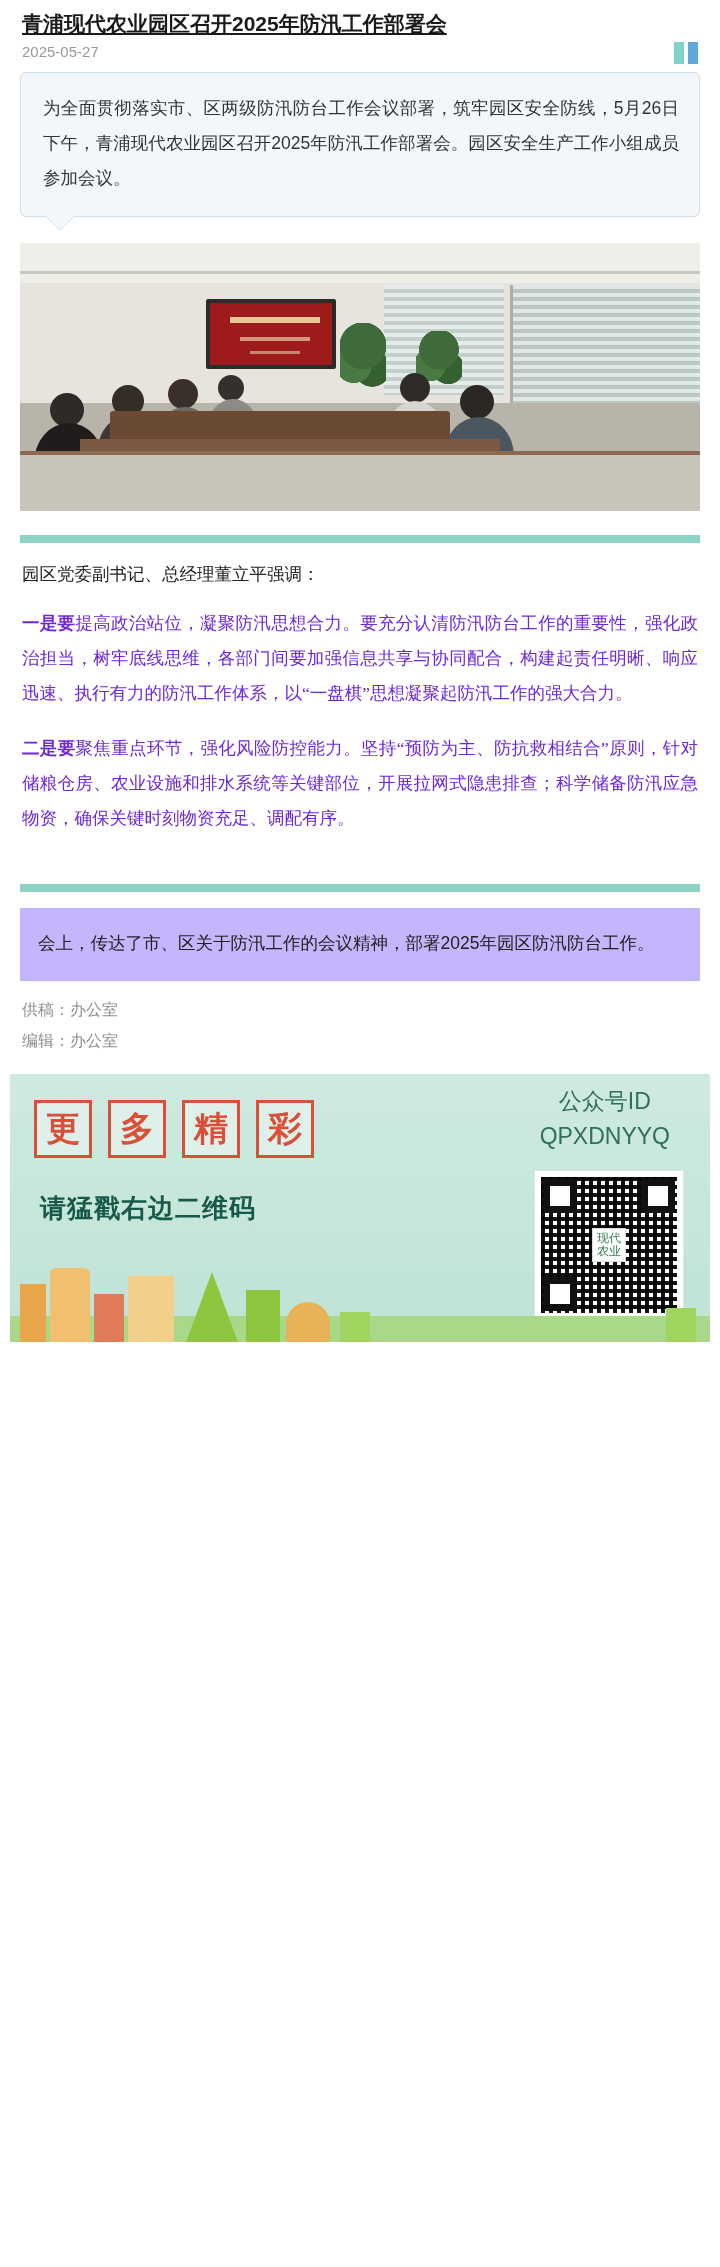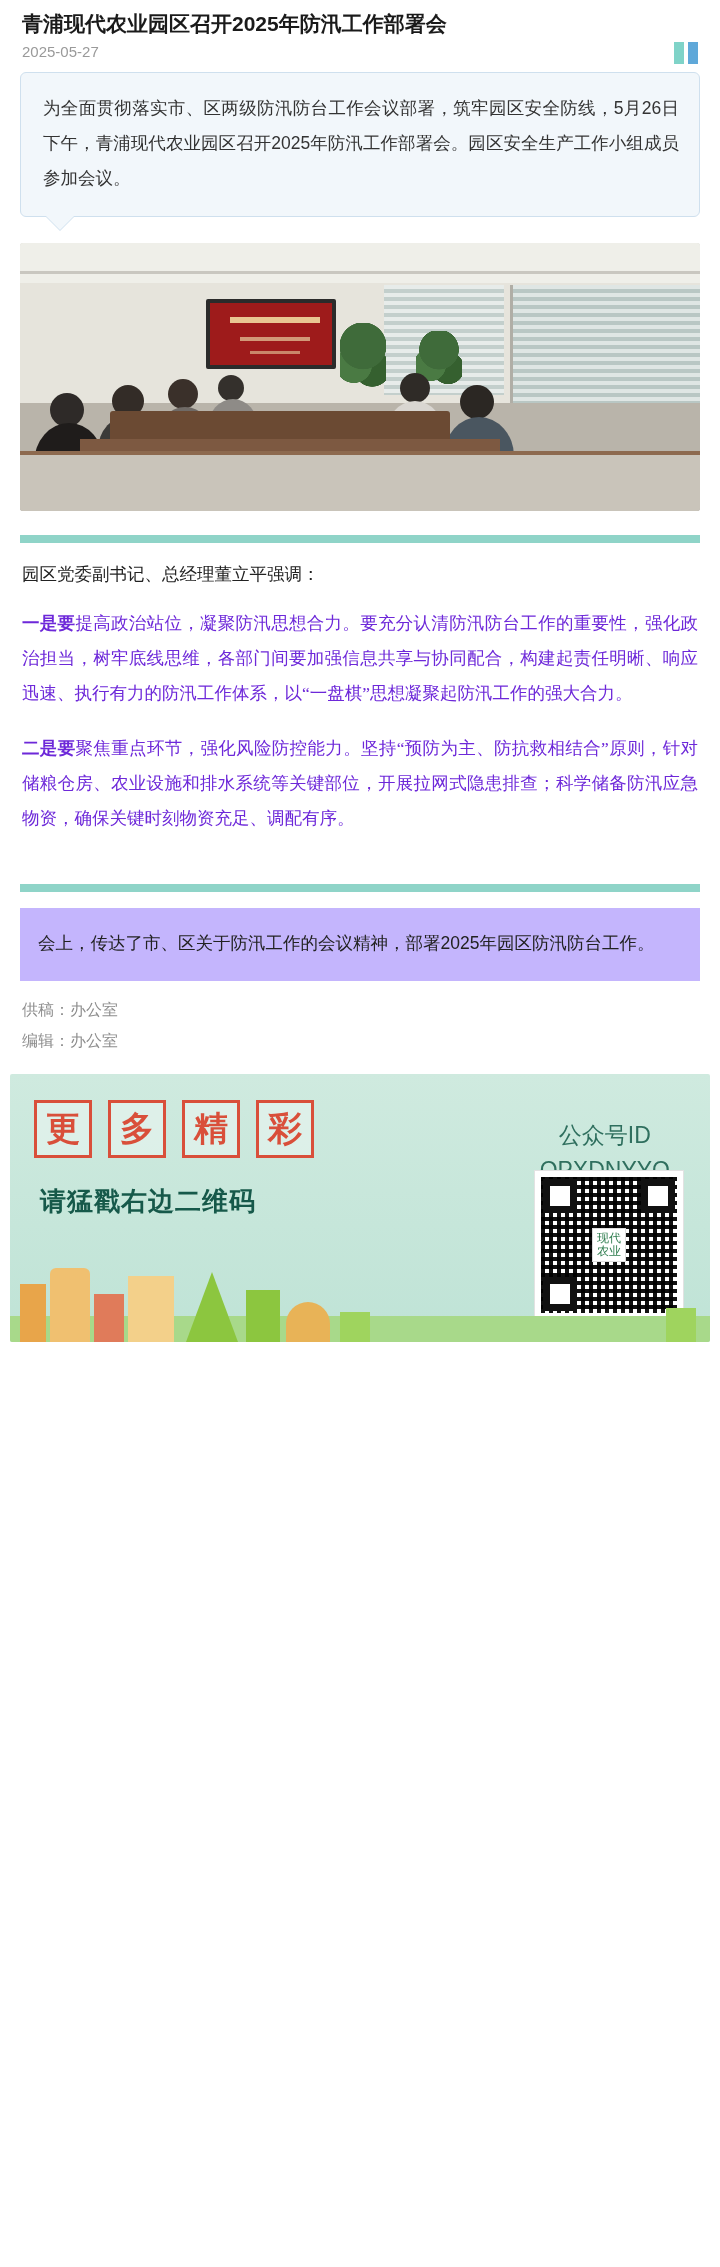--- a/index.html
+++ b/index.html
@@ -20,6 +20,7 @@
     color: #1a1a1a;
     letter-spacing: 0px;
     line-height: 1.3;
+    text-decoration: underline;
   }
   .date {
     margin-top: 6px;

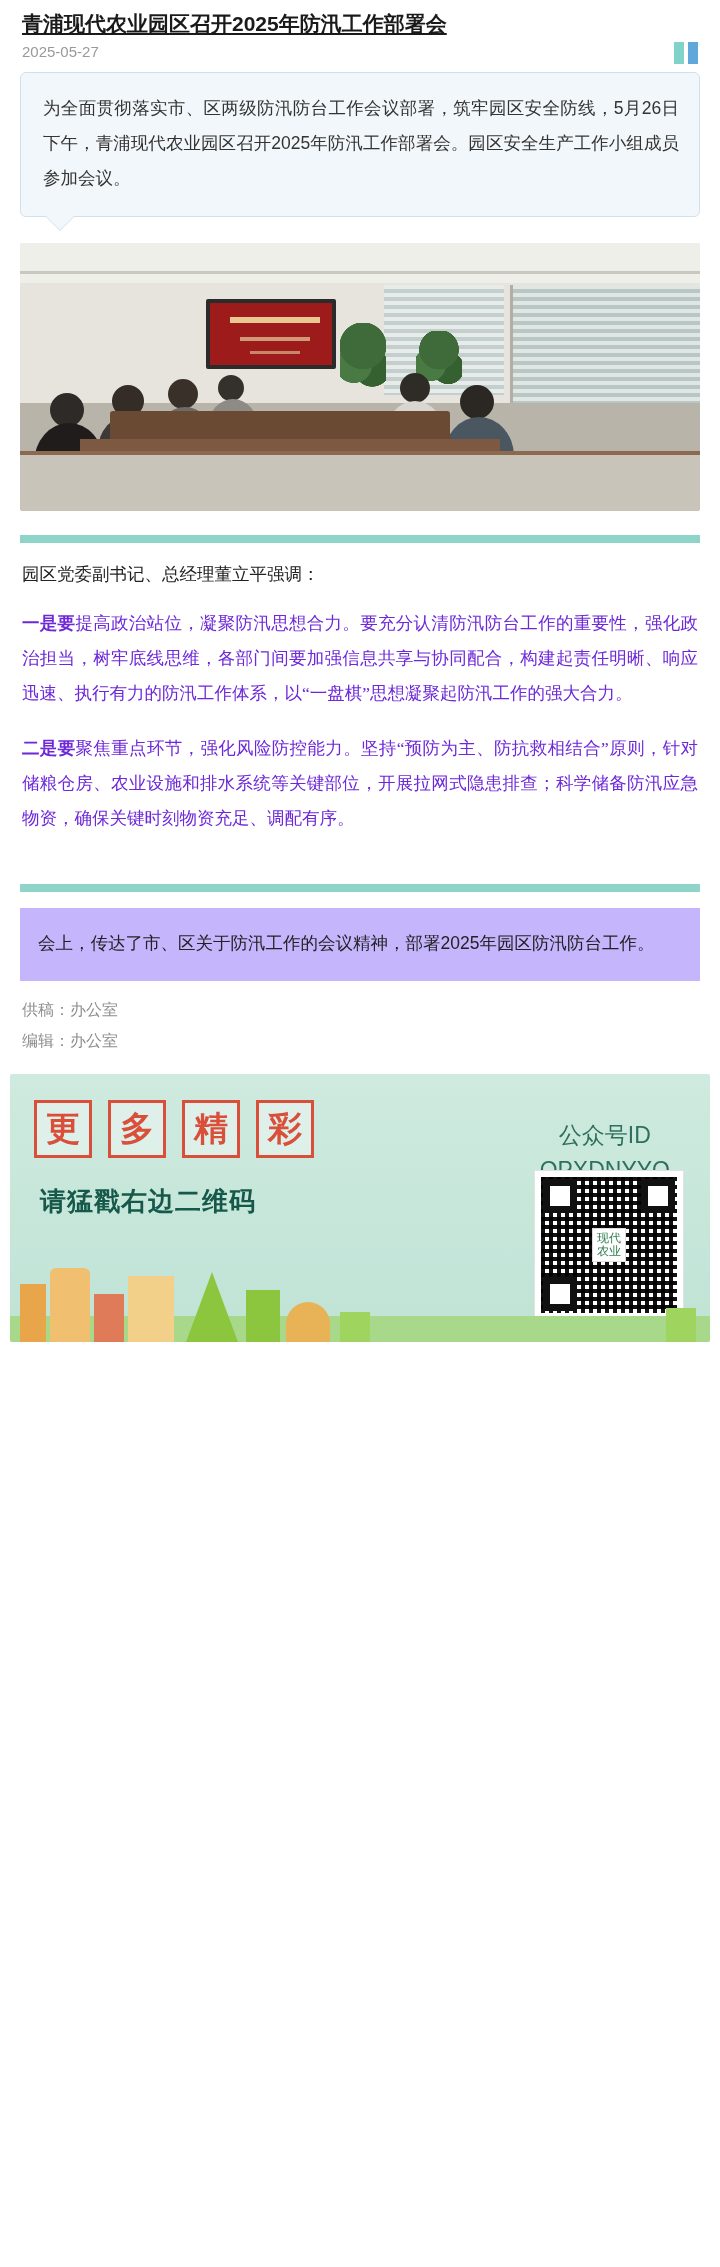--- a/index.html
+++ b/index.html
@@ -171,7 +171,7 @@
     background:rgba(255,255,255,0.35);
   }
   .bn-id {
-    position:absolute; right:40px; top:44px;
+    position:absolute; right:40px; top:10px;
     text-align:center; color:#2f6f5e; font-size:23px; line-height:1.5;
   }
   .bn-sub {

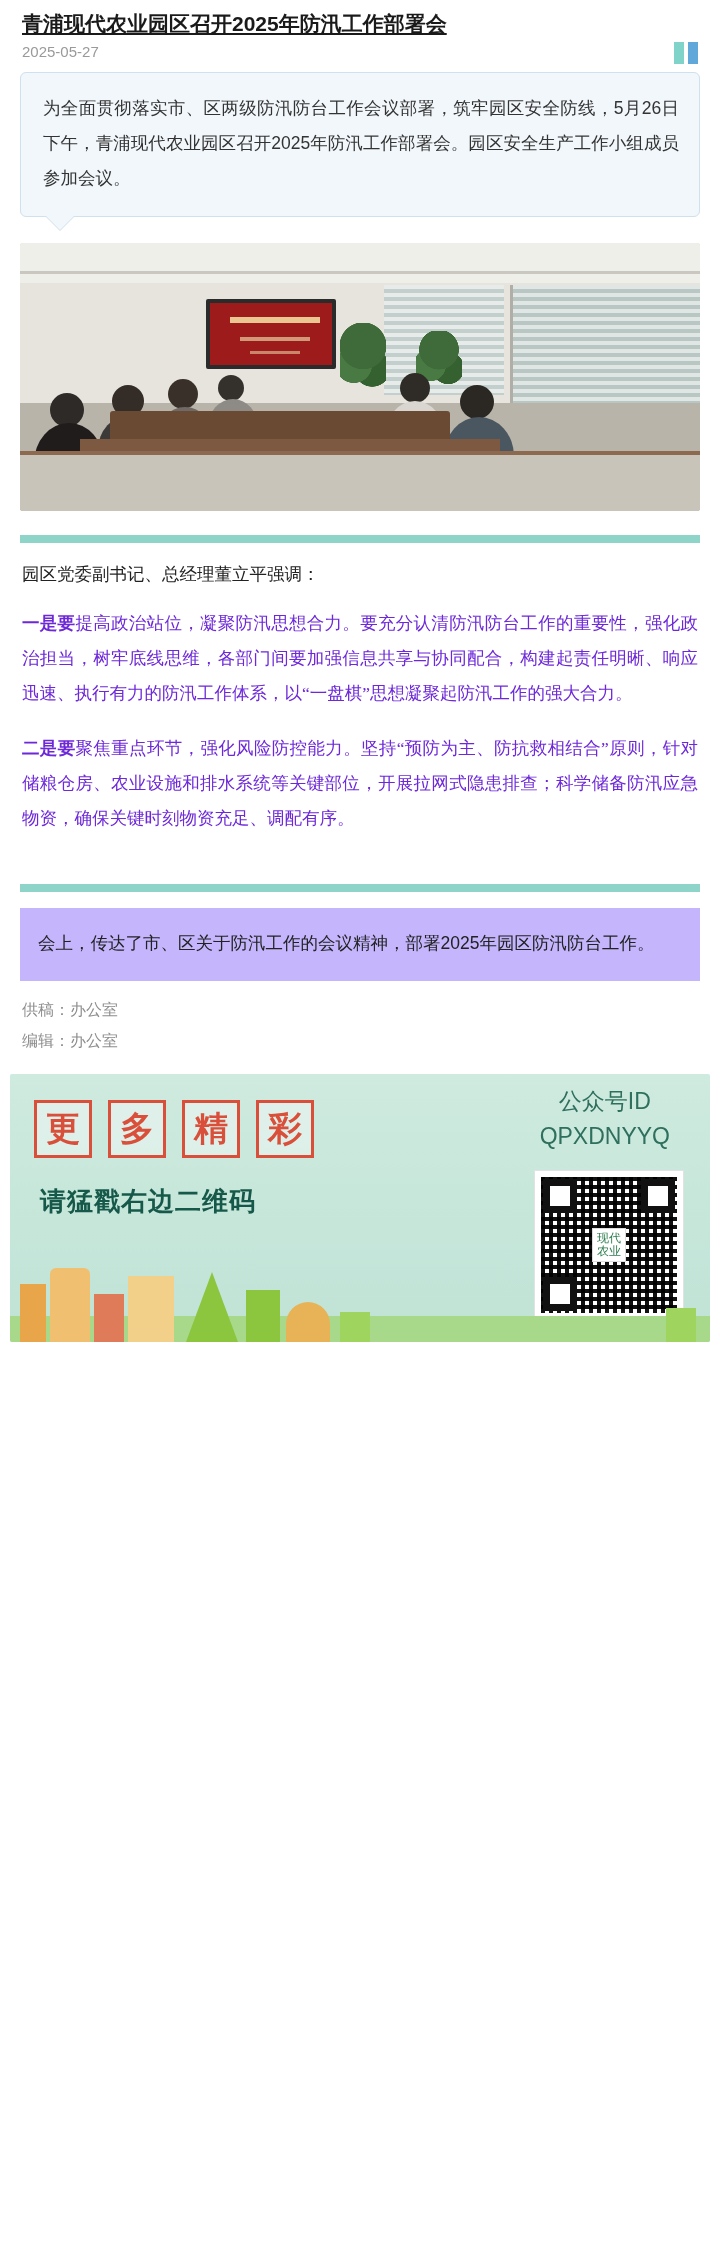--- a/index.html
+++ b/index.html
@@ -175,7 +175,7 @@
     text-align:center; color:#2f6f5e; font-size:23px; line-height:1.5;
   }
   .bn-sub {
-    position:absolute; left:30px; top:110px;
+    position:absolute; left:30px; top:117px;
     font-size:26px; font-weight:bold; color:#16594a;
     letter-spacing:1px;
   }

